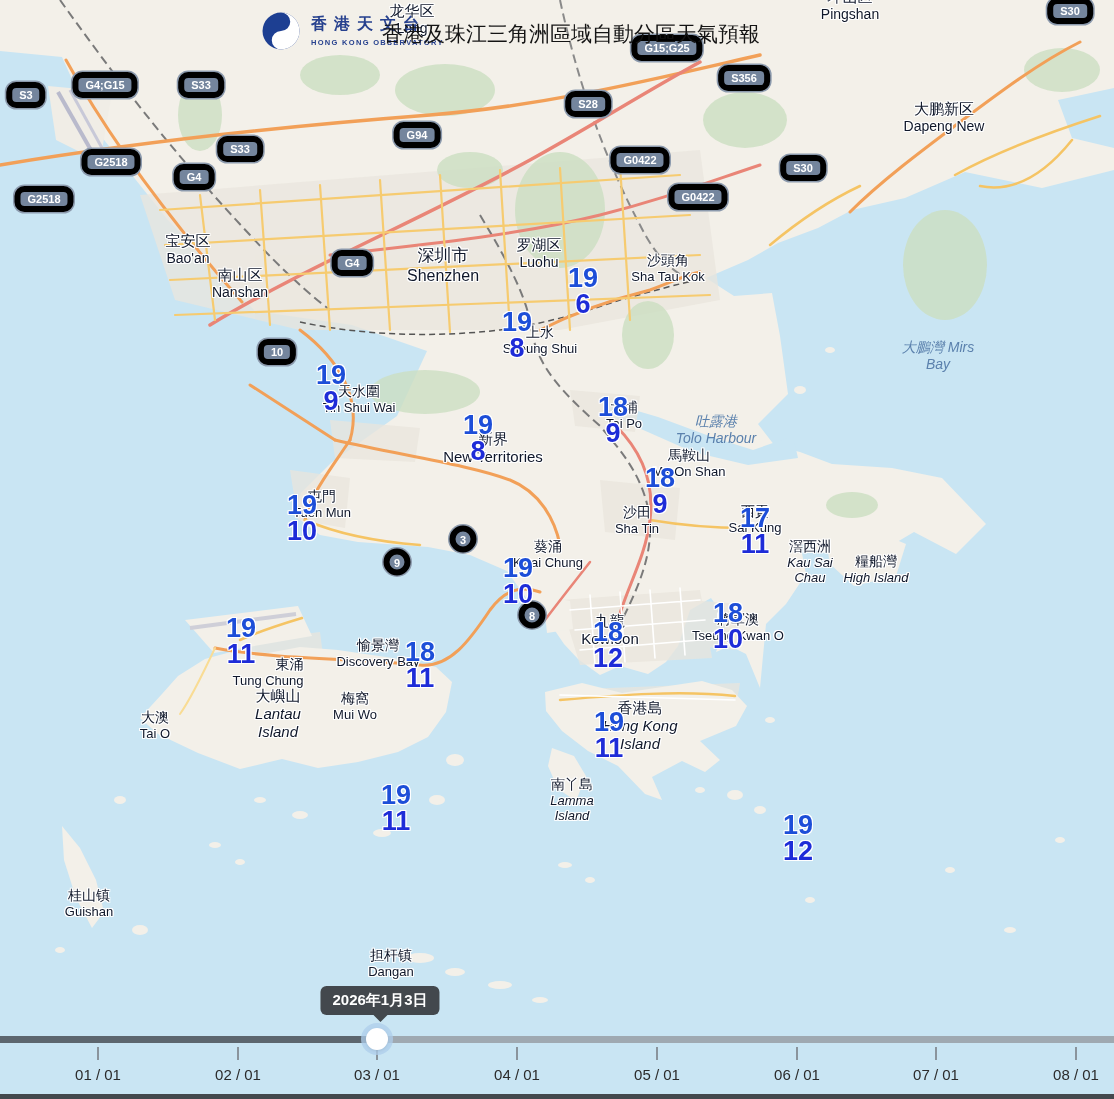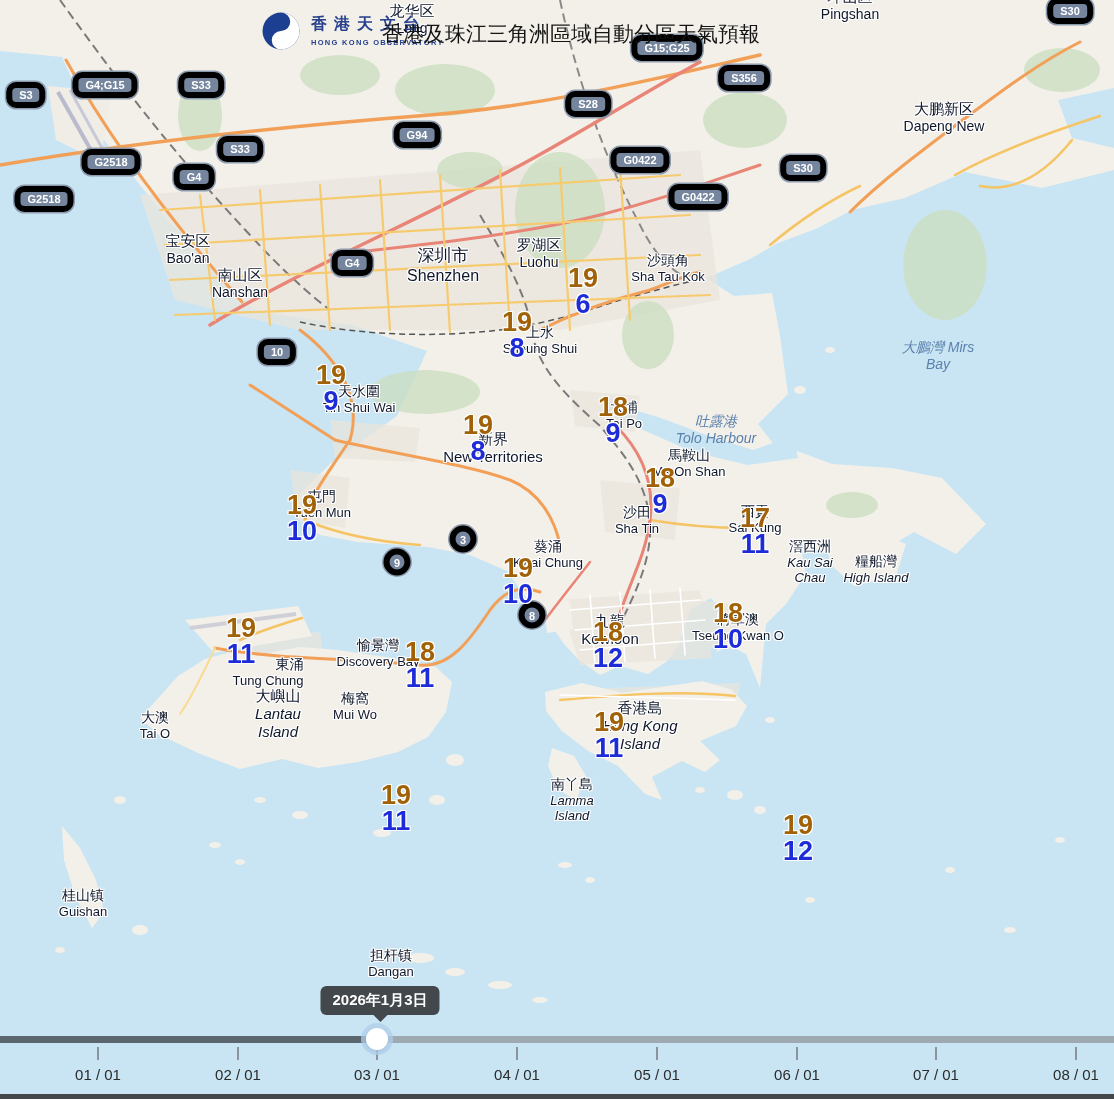--- a/index.html
+++ b/index.html
@@ -31,7 +31,7 @@
   
   .station{position:absolute;transform:translateX(-50%);text-align:center;font-weight:bold;
            line-height:26px;z-index:6;}
-  .station .hi{display:block;color:#a16207;font-size:27px;}
+  .station .hi{display:block;color:#1d4ed8;font-size:27px;}
   .station .lo{display:block;color:#1e2cd8;font-size:27px;}
 
   

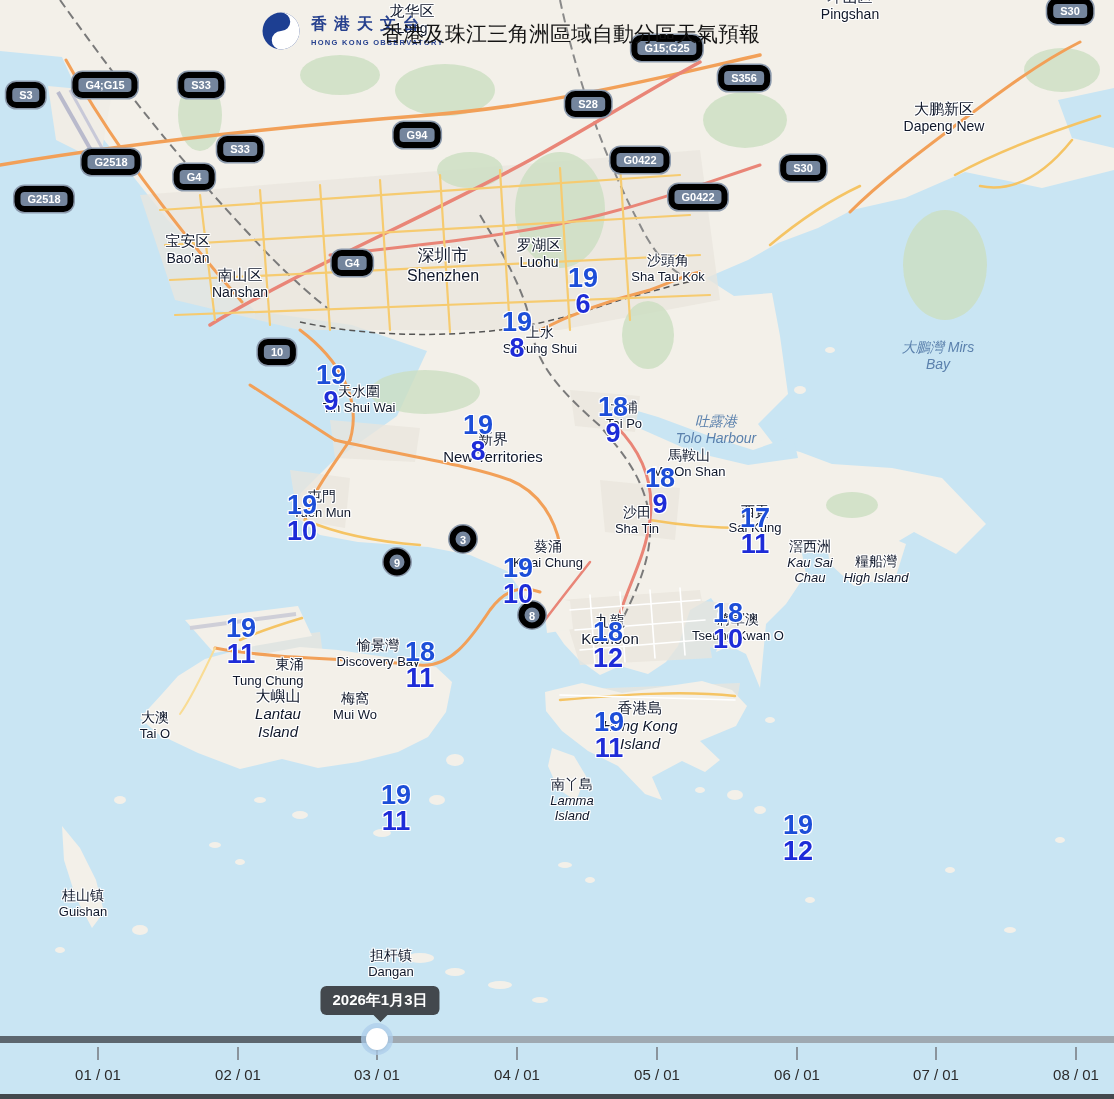--- a/index.html
+++ b/index.html
@@ -311,7 +311,7 @@
         <span class="en">Lamma</span>
         <span class="en">Island</span>
       </div>
-      <div class="mlabel halo town" style="left: 83px; top: 887px; text-align: center;">
+      <div class="mlabel halo town" style="left: 89px; top: 887px; text-align: center;">
         <span class="zh">桂山镇</span>
         <span class="en">Guishan</span>
       </div>

